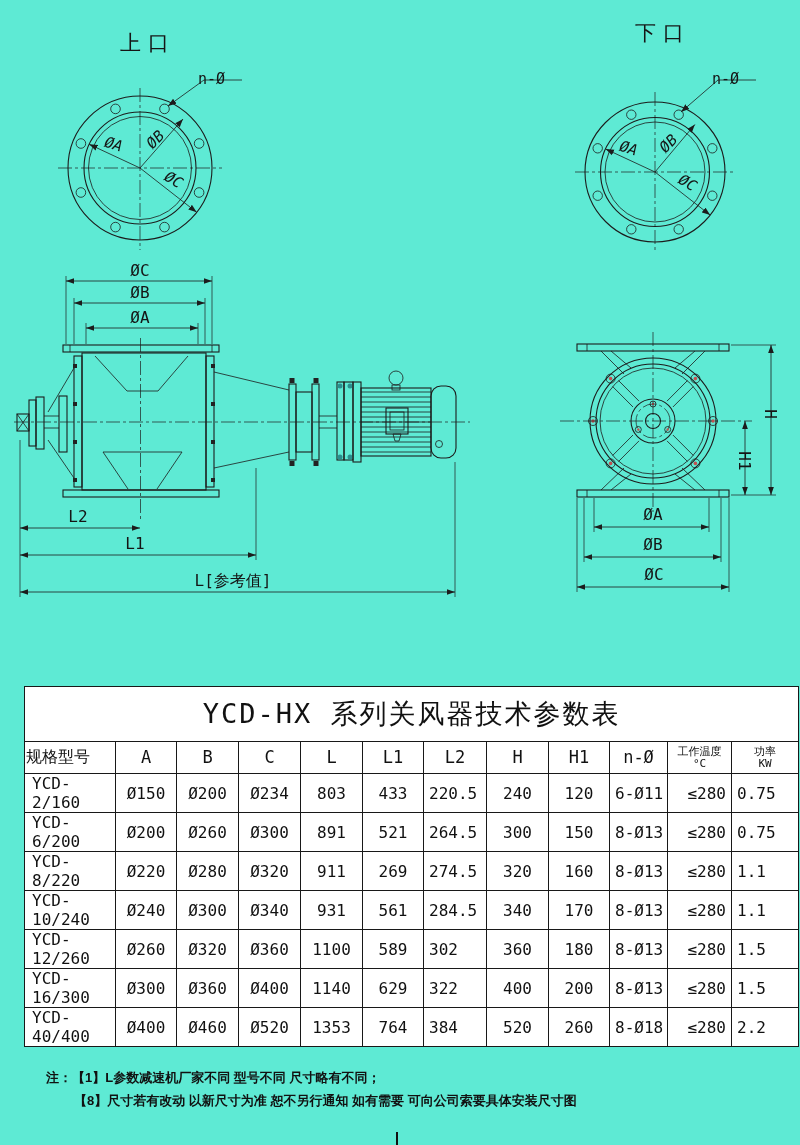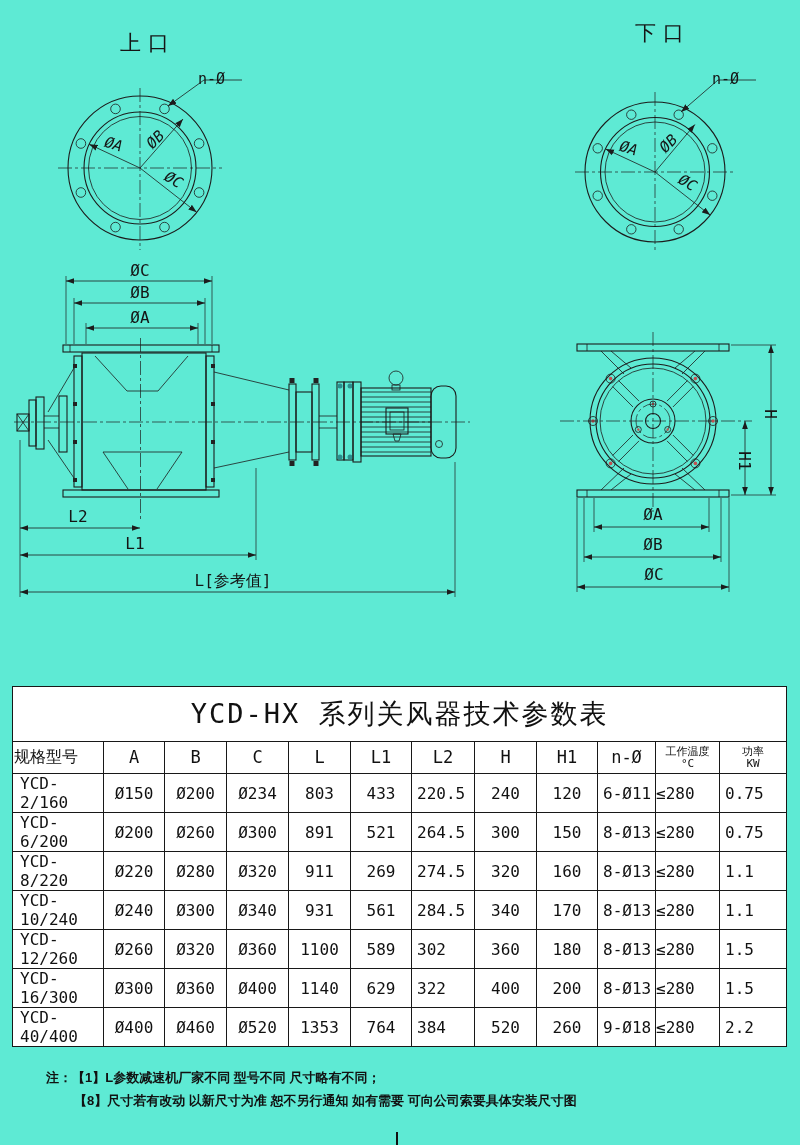--- a/index.html
+++ b/index.html
@@ -11,7 +11,7 @@
   .lbl-sm{font-family:"DejaVu Sans Mono","Liberation Mono",monospace;font-size:15px;}
   .lbl-it{font-family:"DejaVu Sans Mono","Liberation Mono",monospace;font-size:15px;font-style:italic;}
   .cjk{font-size:21px;letter-spacing:7px;}
-  .spec-table{position:absolute;left:12px;top:686px;width:774px;border-collapse:collapse;
+  .spec-table{position:absolute;left:24px;top:686px;width:774px;border-collapse:collapse;
               table-layout:fixed;background:#fff;}
   .spec-table th,.spec-table td{border:1.6px solid #181818;font-weight:normal;overflow:hidden;}
   .title-cell{height:52px;font-size:27px;letter-spacing:2px;text-align:center;

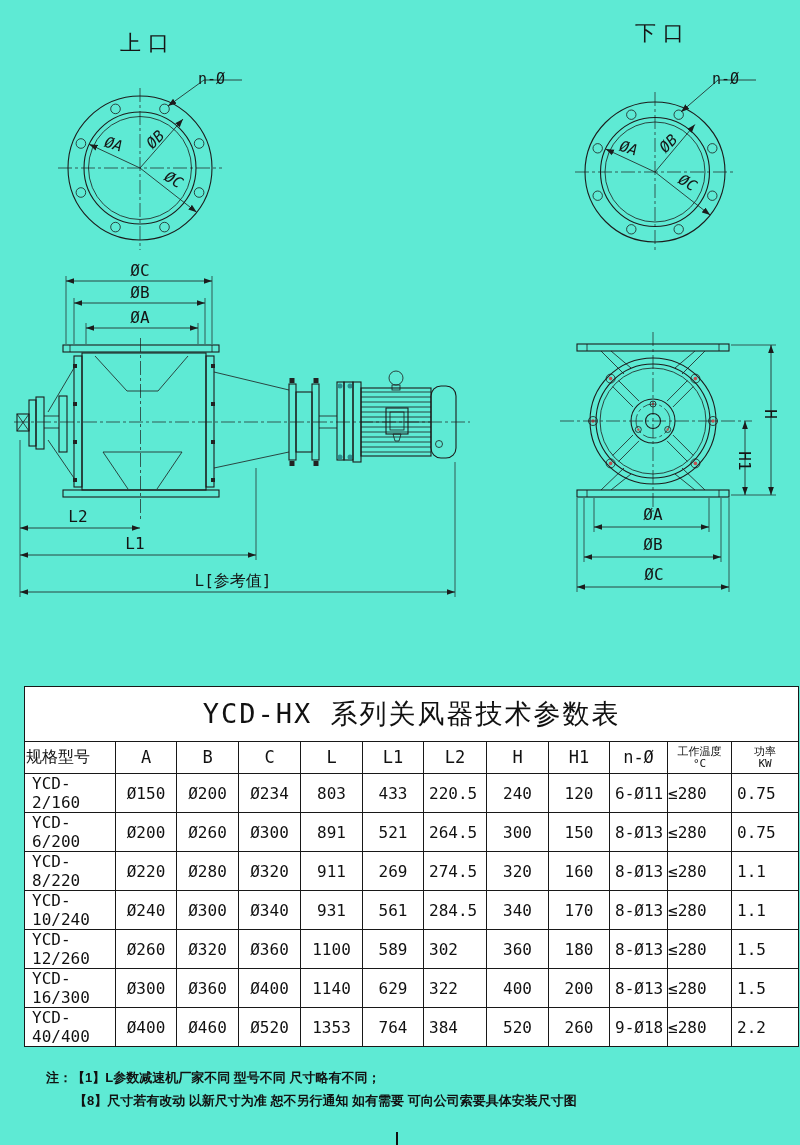--- a/index.html
+++ b/index.html
@@ -24,7 +24,7 @@
               font-family:"DejaVu Sans Mono","DejaVu Sans",monospace;}
   .spec-table tbody td.c0{text-align:left;padding-left:7px;}
   .spec-table tbody td.c6,.spec-table tbody td.c9,.spec-table tbody td.c11{text-align:left;padding-left:5px;}
-  .spec-table tbody td.c10{text-align:left;padding-right:5px;}
+  .spec-table tbody td.c10{text-align:right;padding-right:5px;}
   .notes{position:absolute;left:46px;top:1066px;font-size:13px;font-weight:bold;line-height:23px;}
   .note-row{white-space:nowrap;}
   .note-row.indent{margin-left:28px;}

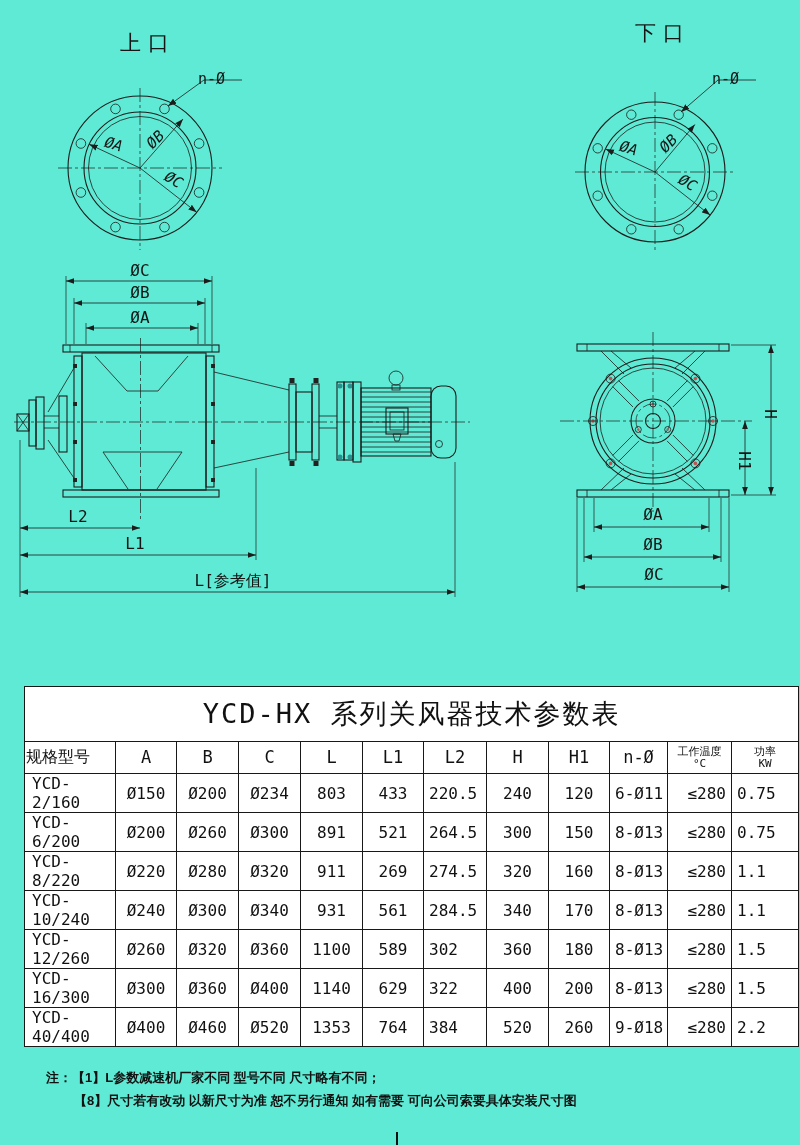--- a/index.html
+++ b/index.html
@@ -375,7 +375,7 @@
           <td class="c6">384</td>
           <td class="c7">520</td>
           <td class="c8">260</td>
-          <td class="c9">9-Ø18</td>
+          <td class="c9">8-Ø18</td>
           <td class="c10">≤280</td>
           <td class="c11">2.2</td>
         </tr>

